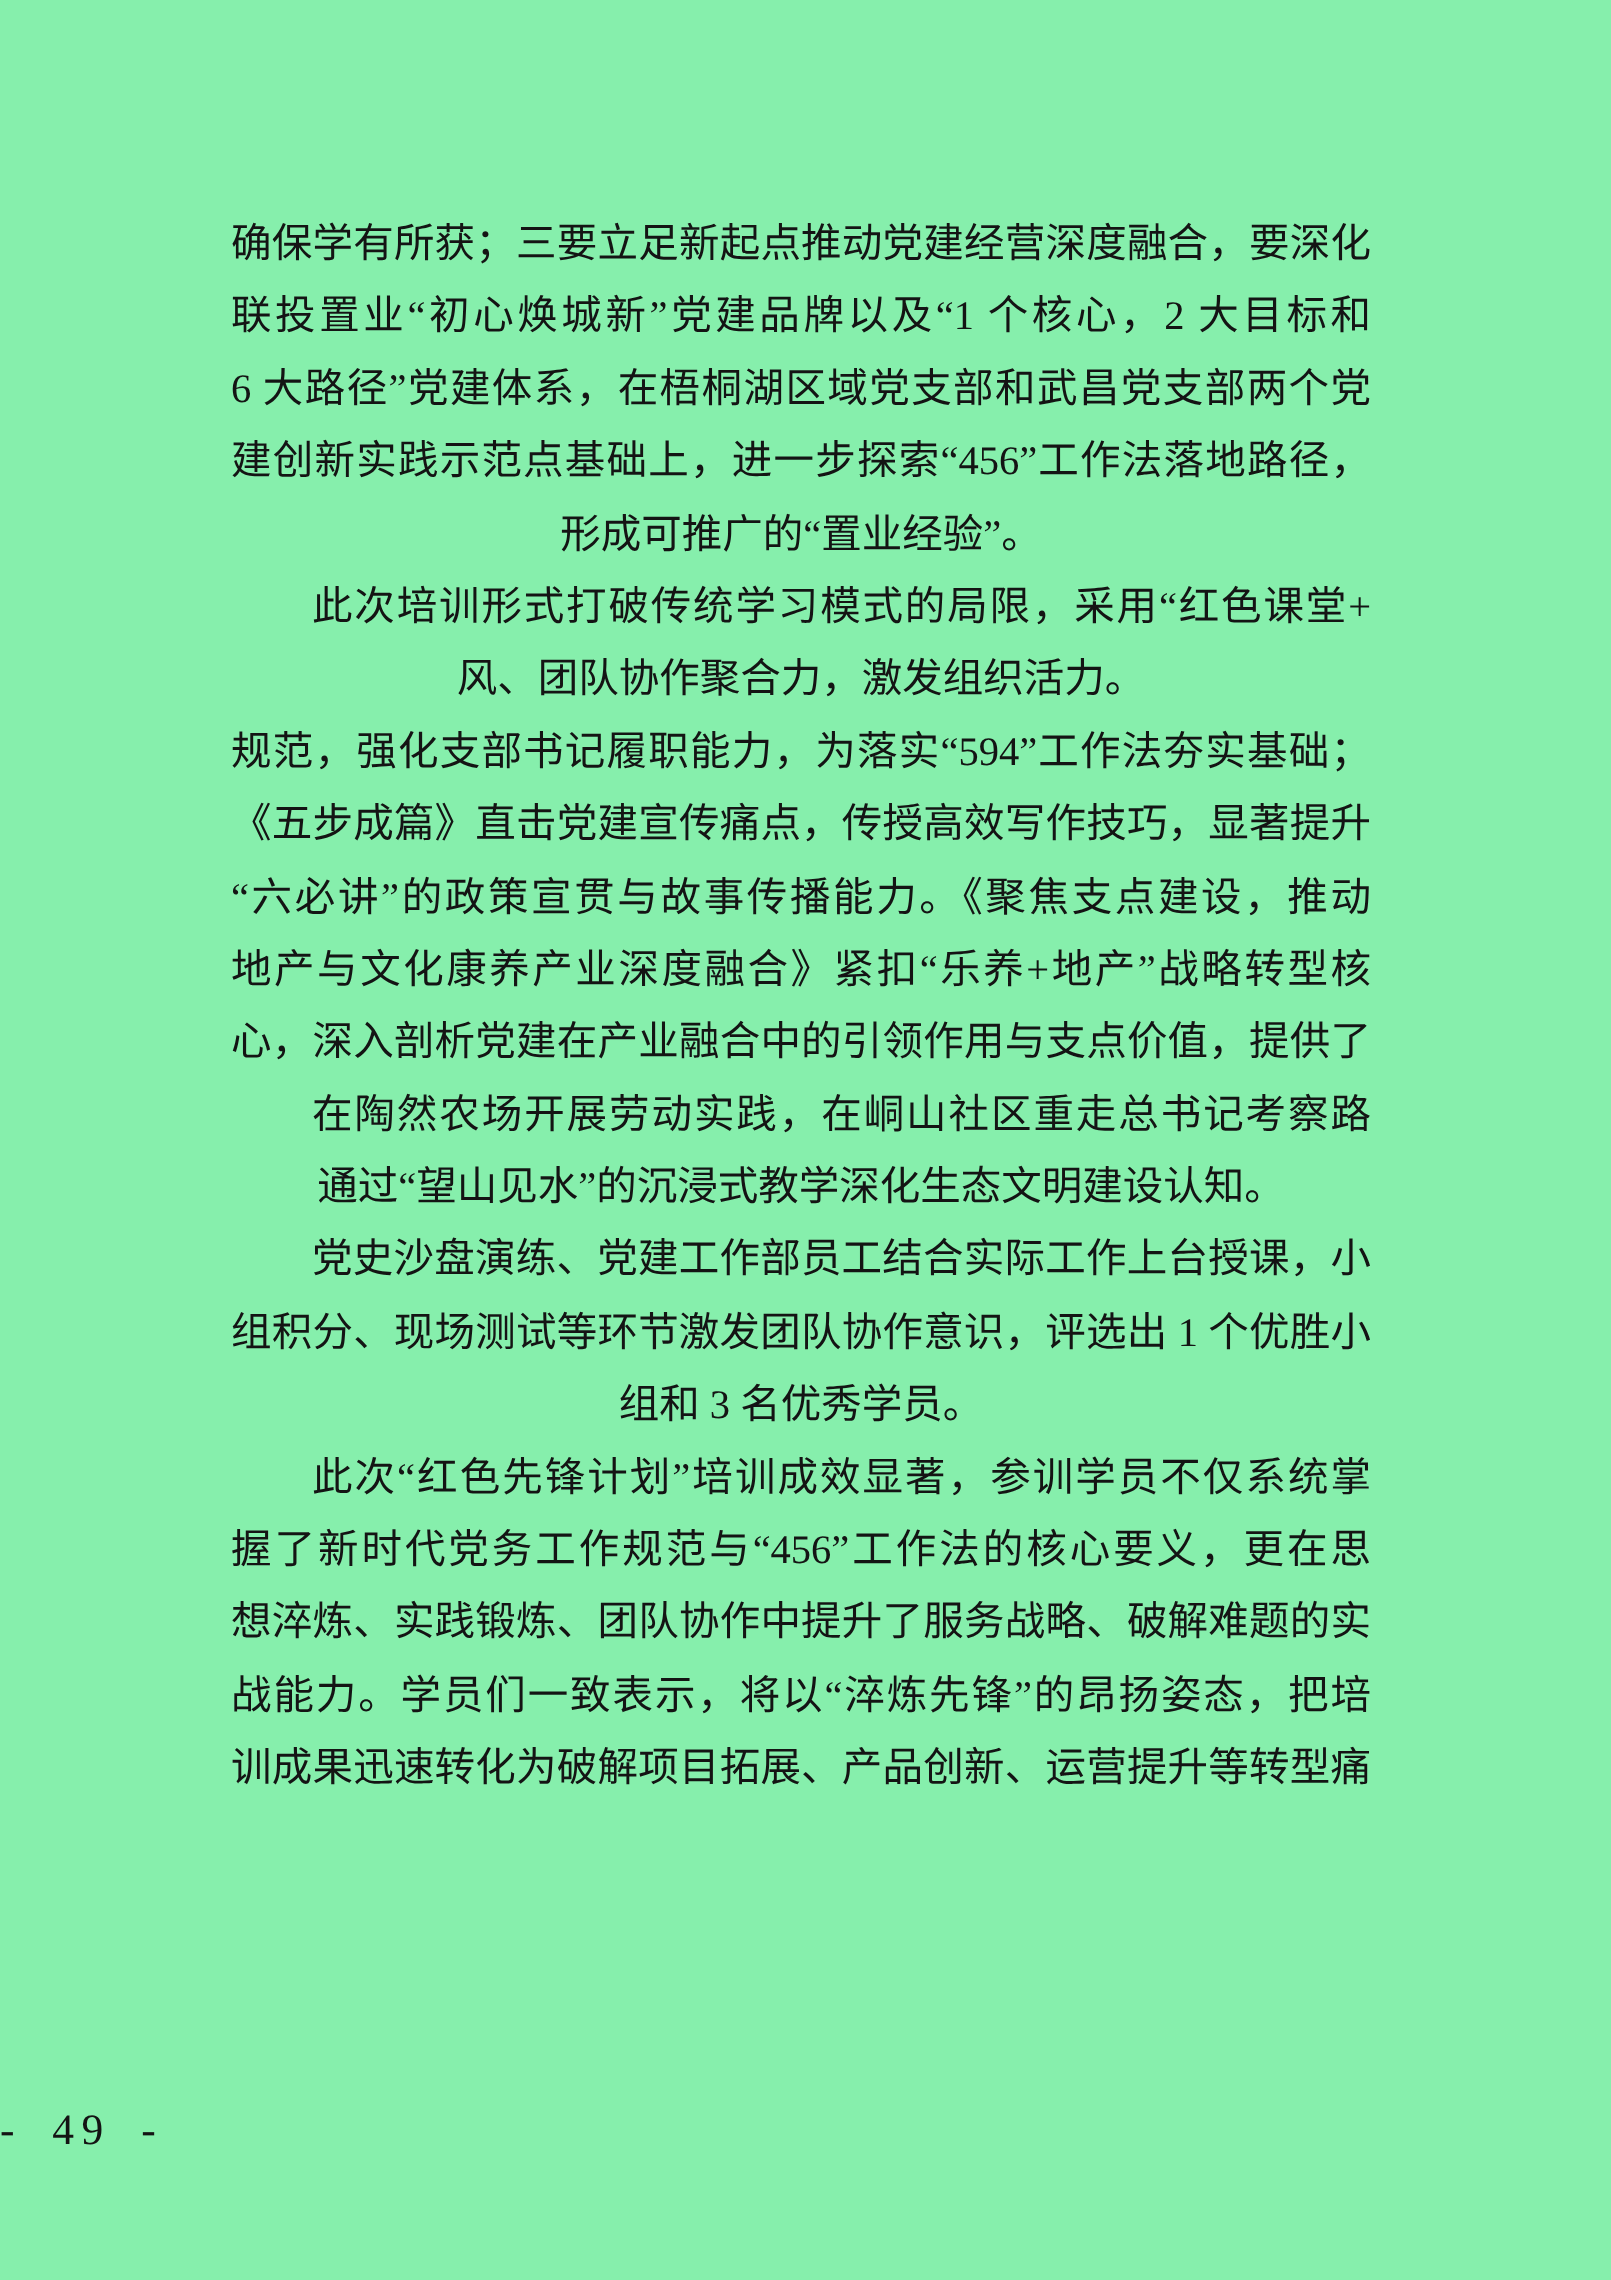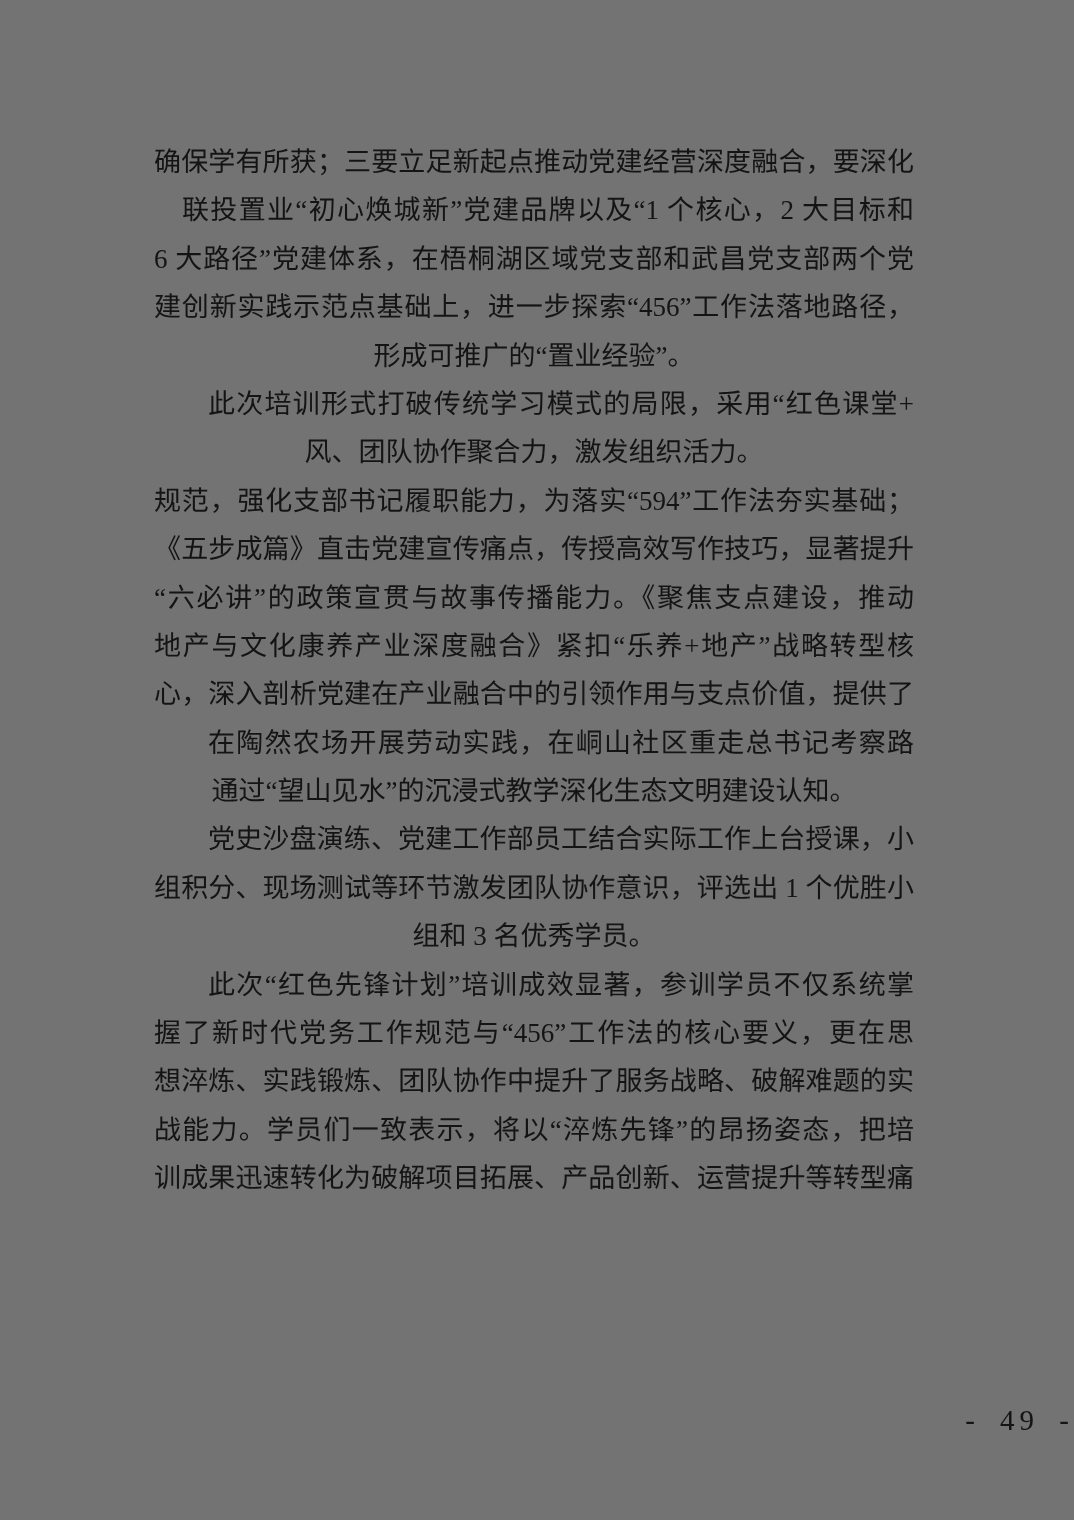--- a/index.html
+++ b/index.html
@@ -54,7 +54,7 @@
 </head>
 <body>
 
-<div class="doc-page" style="background: #737373;">
+<div class="doc-page" style="background: #86efac;">
   <div class="text-block">
       <div class="line fill" style="color: rgb(20, 20, 20);">确保学有所获；三要立足新起点推动党建经营深度融合，要深化</div>
       <div class="line fill" style="color: rgb(20, 20, 20); margin-left: 28px;">联投置业“初心焕城新”党建品牌以及“1 个核心，2 大目标和</div>

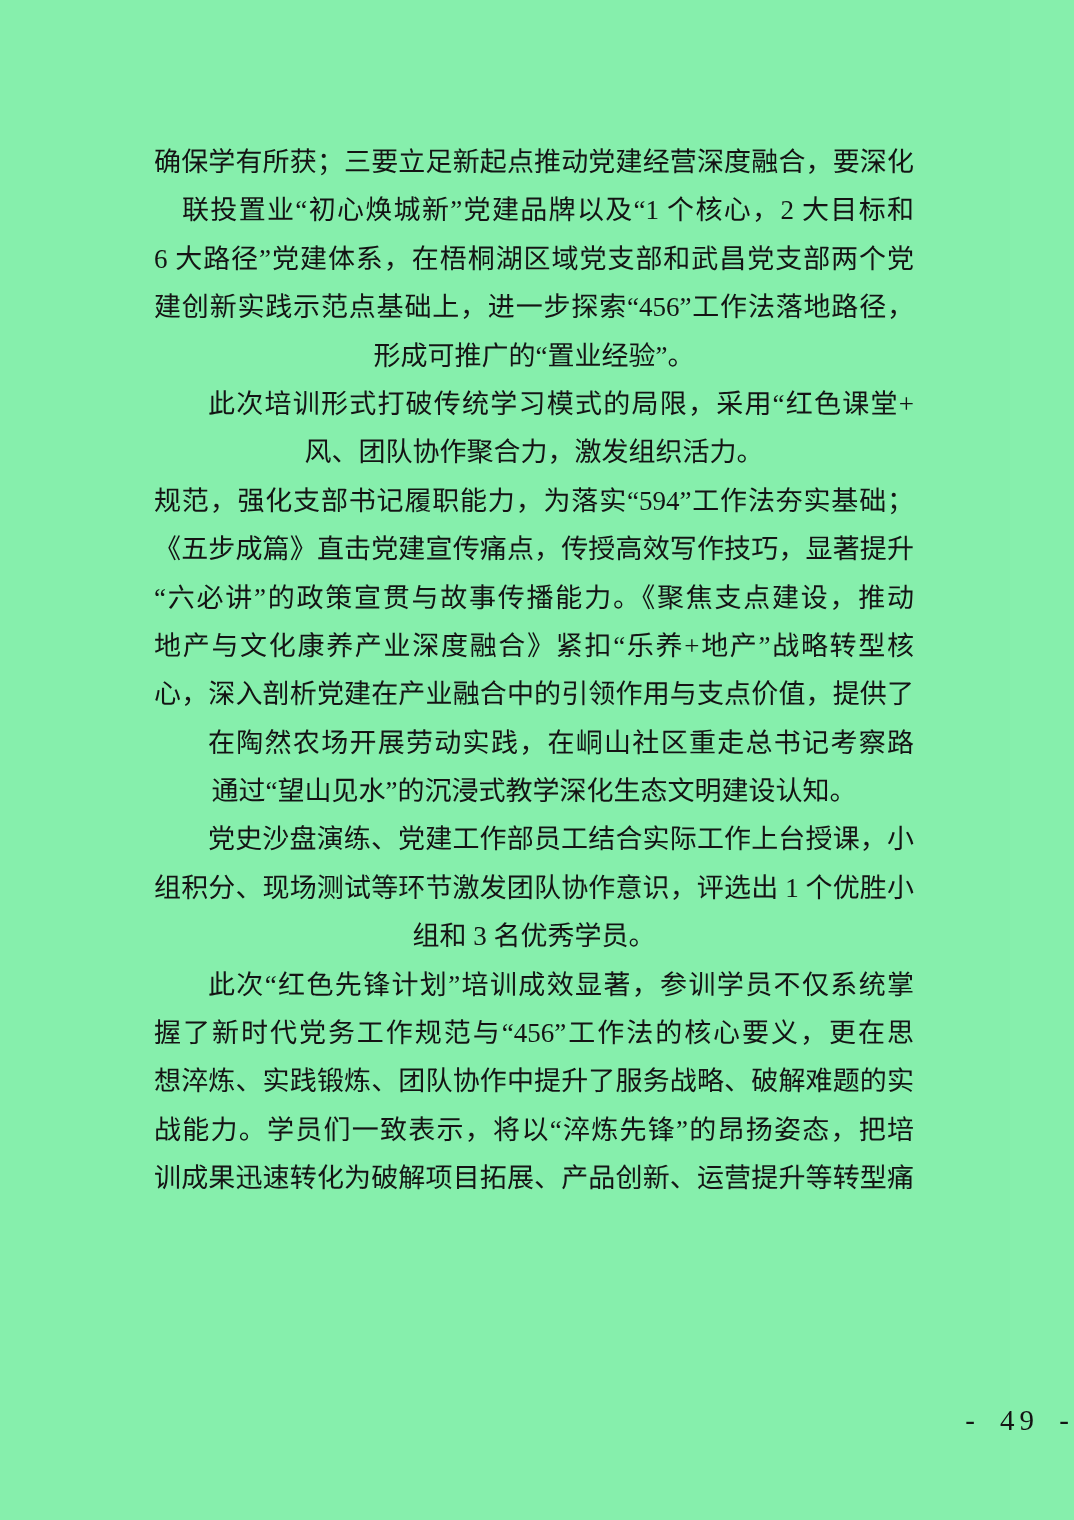--- a/index.html
+++ b/index.html
@@ -57,7 +57,7 @@
 <div class="doc-page" style="background: #86efac;">
   <div class="text-block">
       <div class="line fill" style="color: rgb(20, 20, 20);">确保学有所获；三要立足新起点推动党建经营深度融合，要深化</div>
-      <div class="line fill" style="color: rgb(20, 20, 20); margin-left: 28px;">联投置业“初心焕城新”党建品牌以及“1 个核心，2 大目标和</div>
+      <div class="line fill" style="color: rgb(20, 20, 20);">联投置业“初心焕城新”党建品牌以及“1 个核心，2 大目标和</div>
       <div class="line fill" style="color: rgb(20, 20, 20);">6 大路径”党建体系，在梧桐湖区域党支部和武昌党支部两个党</div>
       <div class="line fill" style="color: rgb(20, 20, 20);">建创新实践示范点基础上，进一步探索“456”工作法落地路径，</div>
       <div class="line" style="color: rgb(20, 20, 20);">形成可推广的“置业经验”。</div>

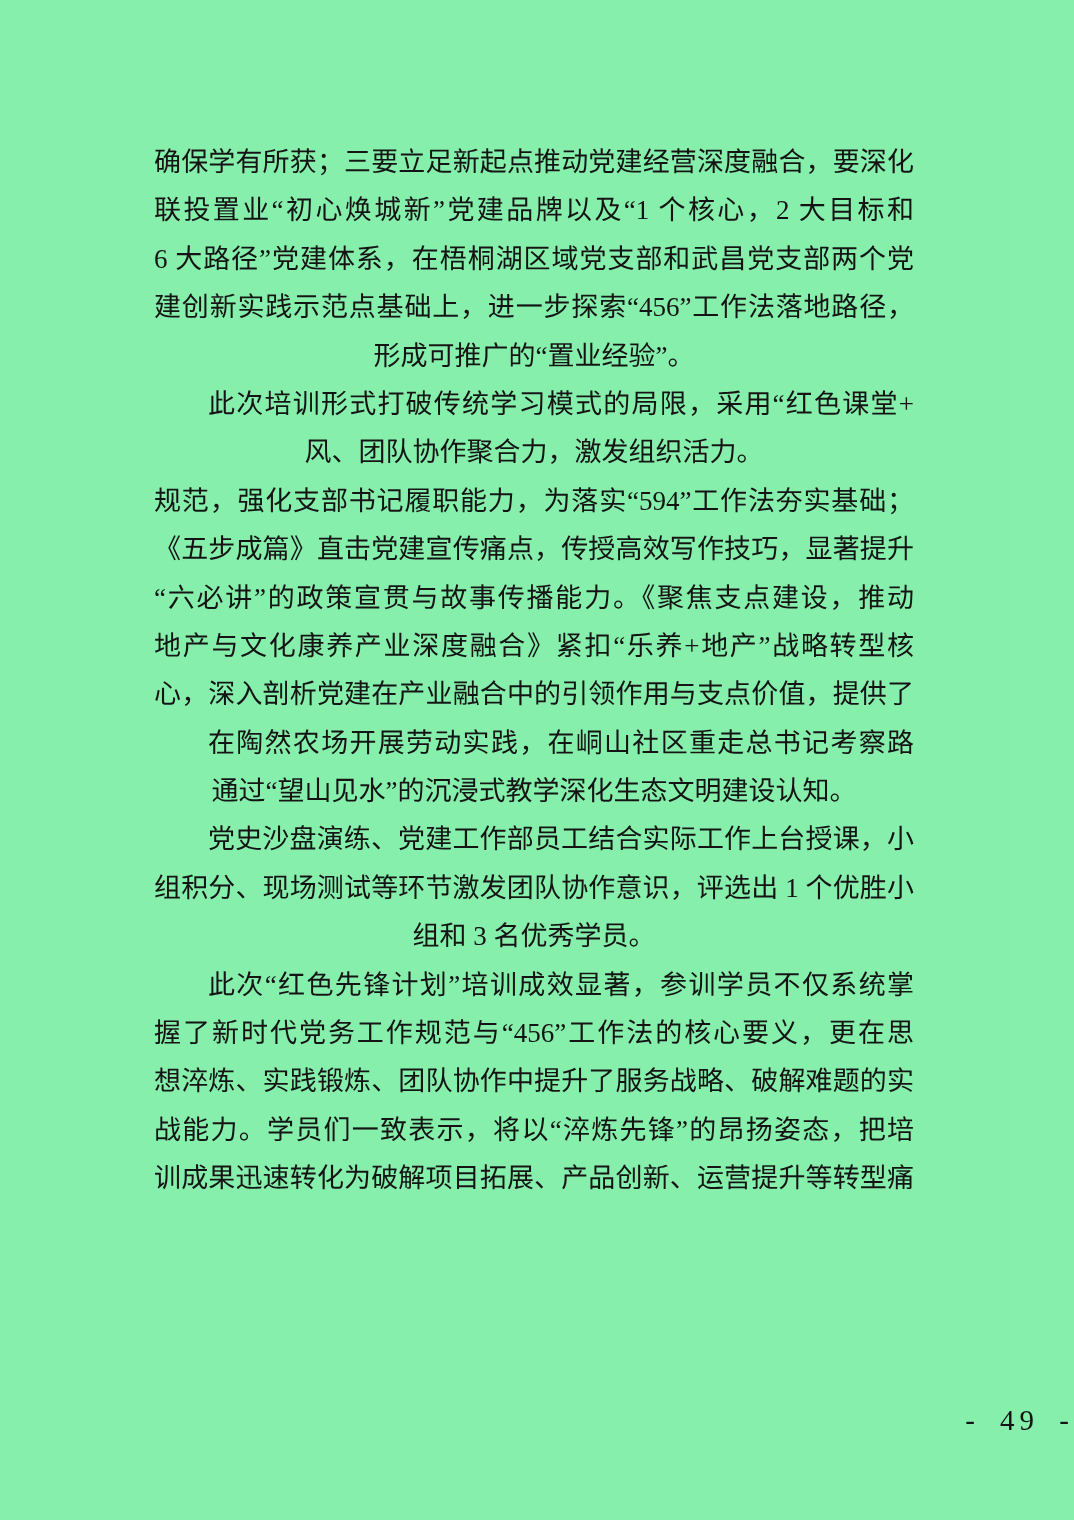--- a/index.html
+++ b/index.html
@@ -43,7 +43,7 @@
     left: 0;
     top: 1404px;
     width: 1074px;
-    text-align: right;
+    text-align: left;
     font-size: 29px;
     color: #141414;
     letter-spacing: 5px;

